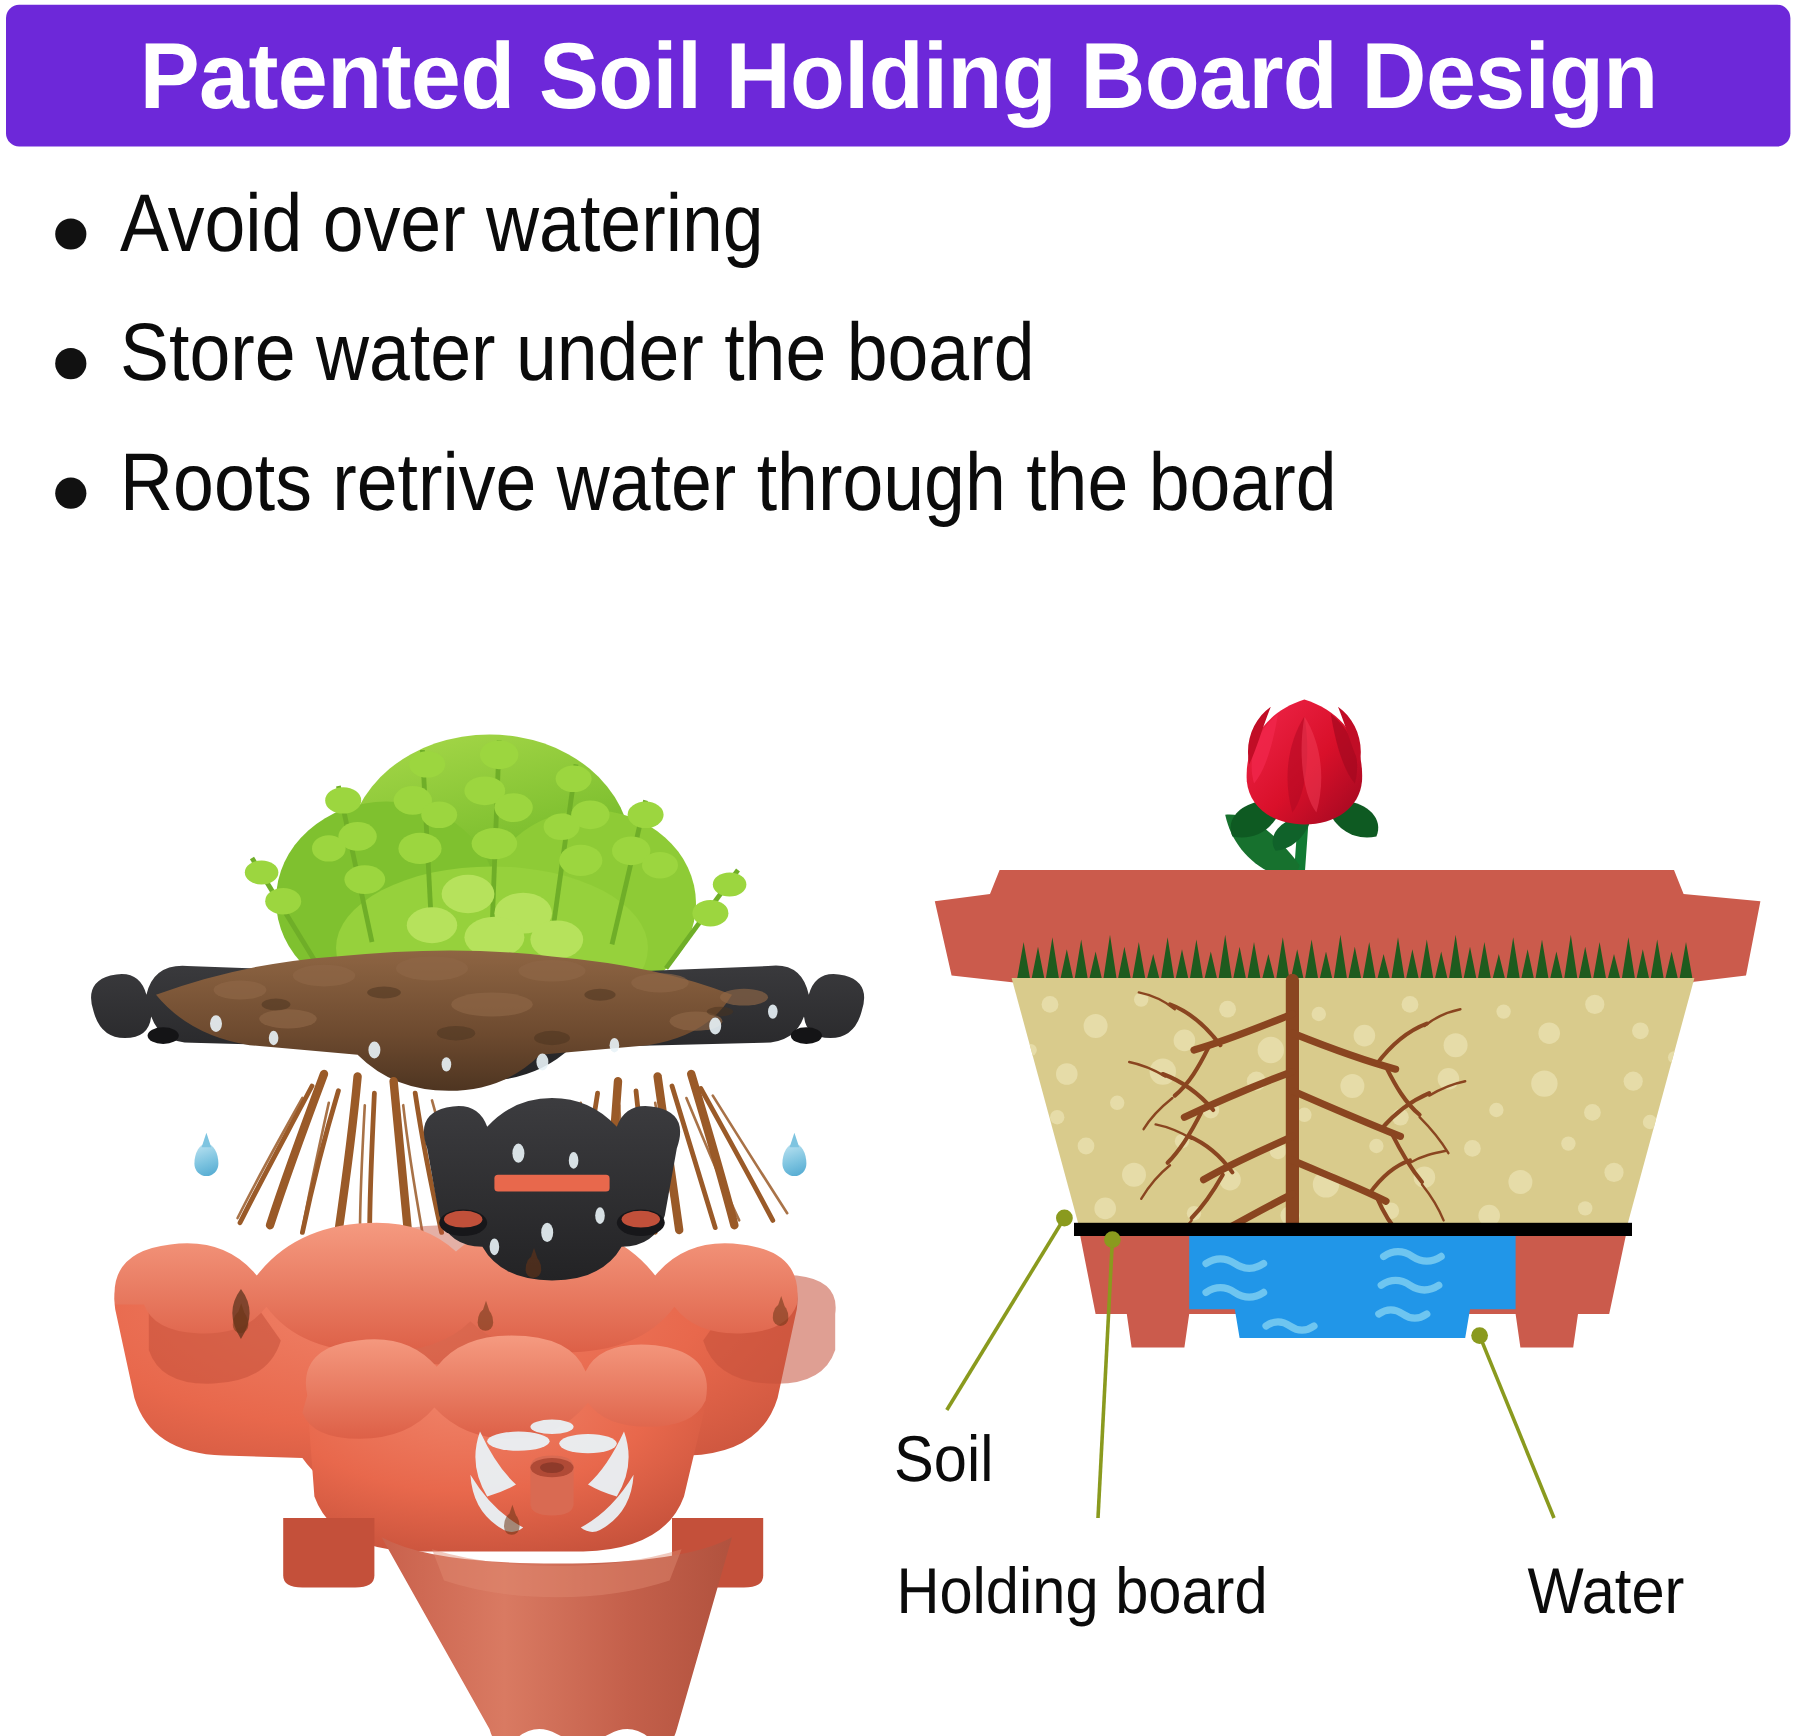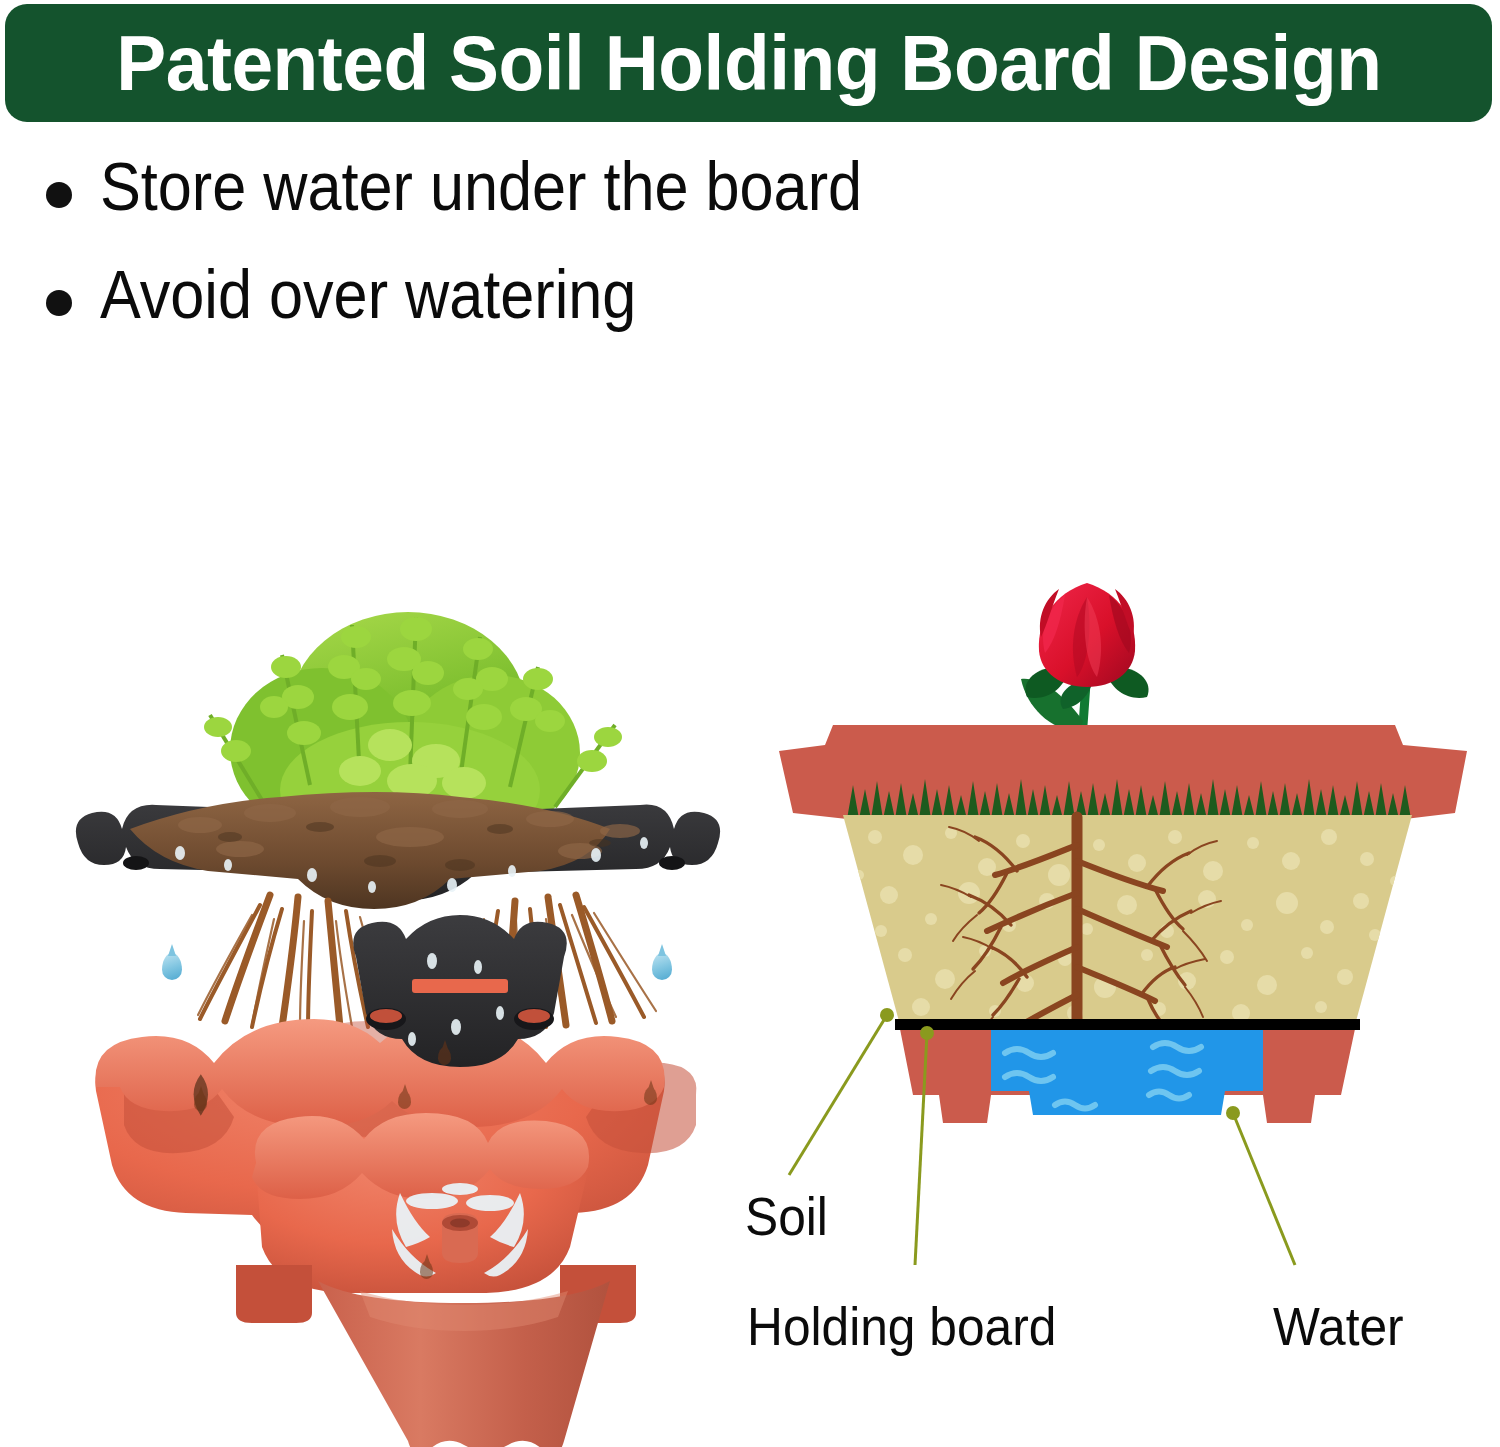--- a/index.html
+++ b/index.html
@@ -12,7 +12,7 @@
   
   #header-banner{
     position:absolute;left:5px;top:4px;width:1487px;height:118px;
-    background:#14532d;border-radius:22px;
+    background:#6d28d9;border-radius:11px;
     display:flex;align-items:center;justify-content:center;
     box-sizing:border-box;
   }

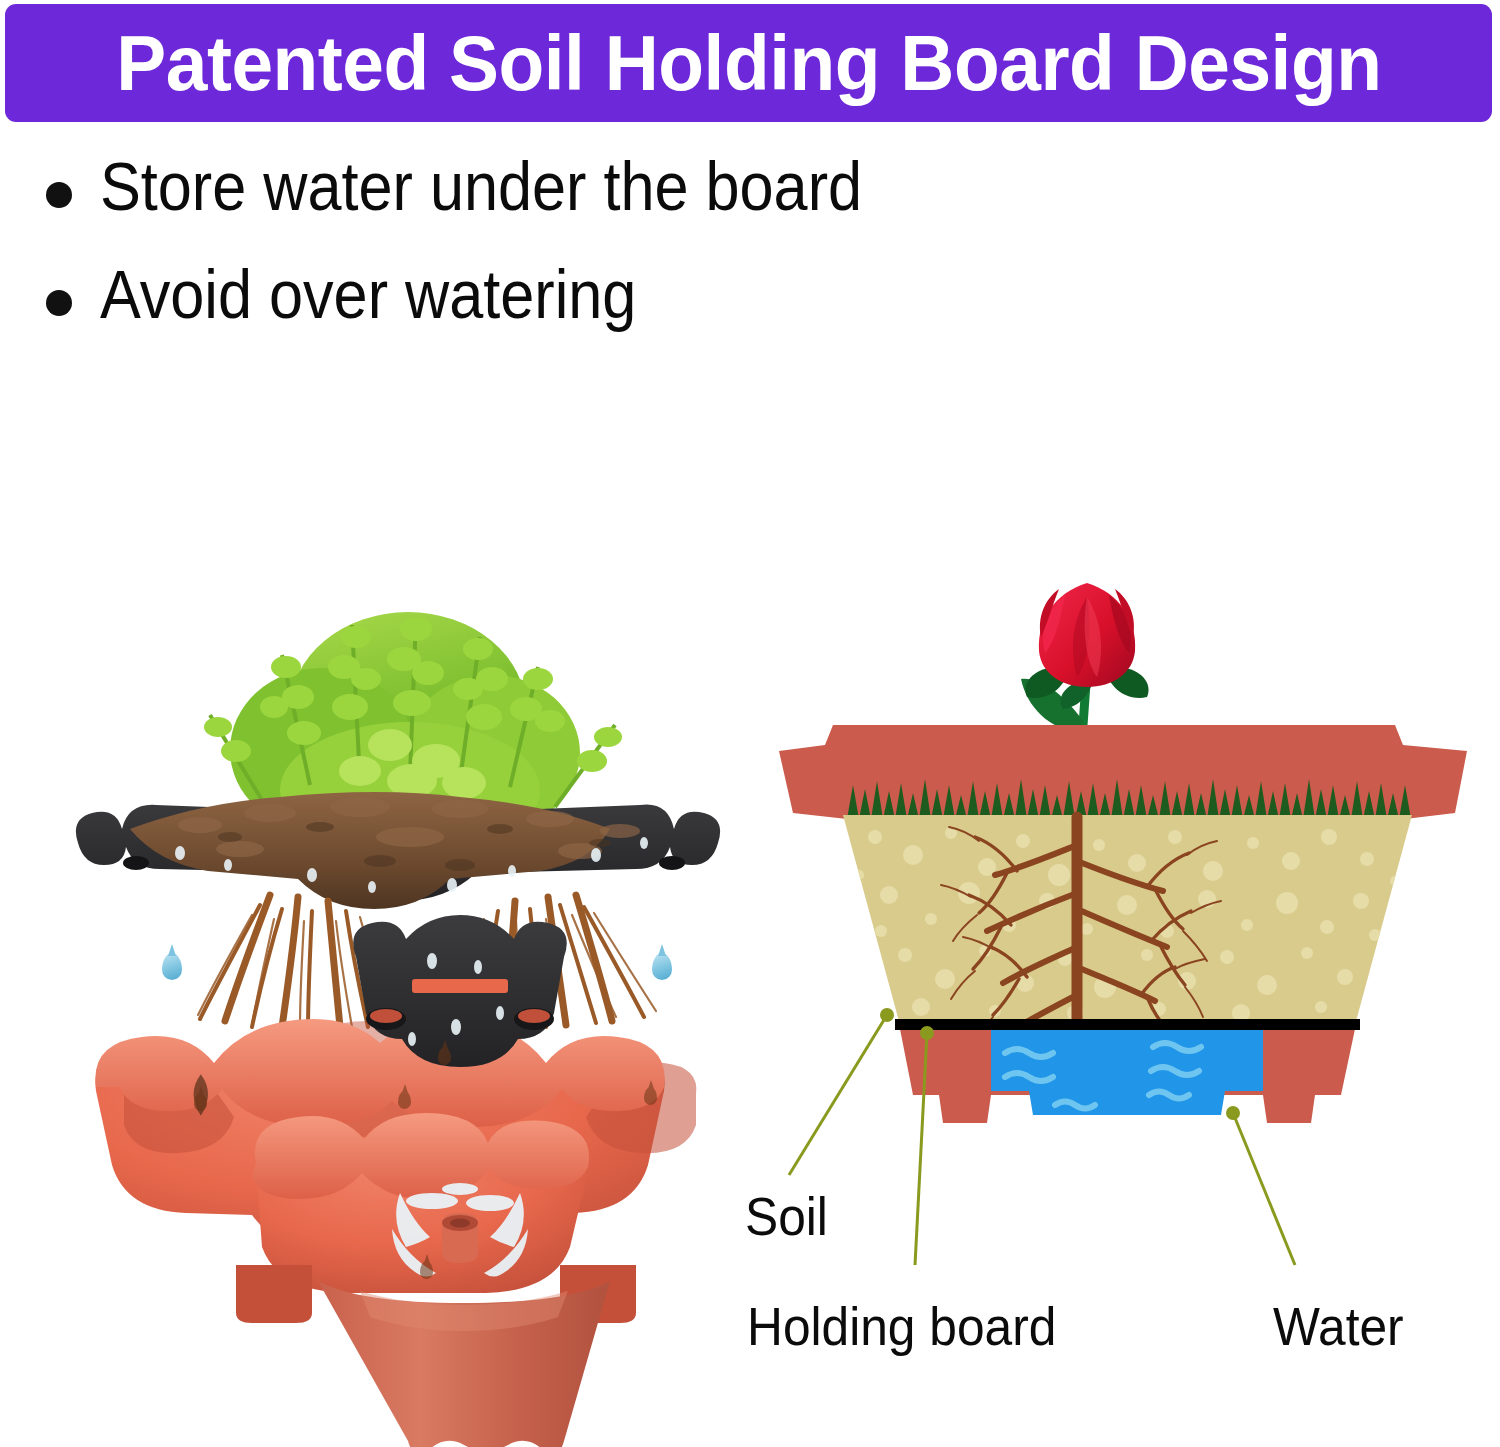--- a/index.html
+++ b/index.html
@@ -87,11 +87,11 @@
 <div id="bullet-list">
   <div class="bullet-row">
     <div class="bullet-dot"></div>
-    <div class="bullet-text">Store water under the board</div>
+    <div class="bullet-text">Avoid over watering</div>
   </div>
   <div class="bullet-row">
     <div class="bullet-dot"></div>
-    <div class="bullet-text">Avoid over watering</div>
+    <div class="bullet-text">Store water under the board</div>
   </div>
 </div>
 

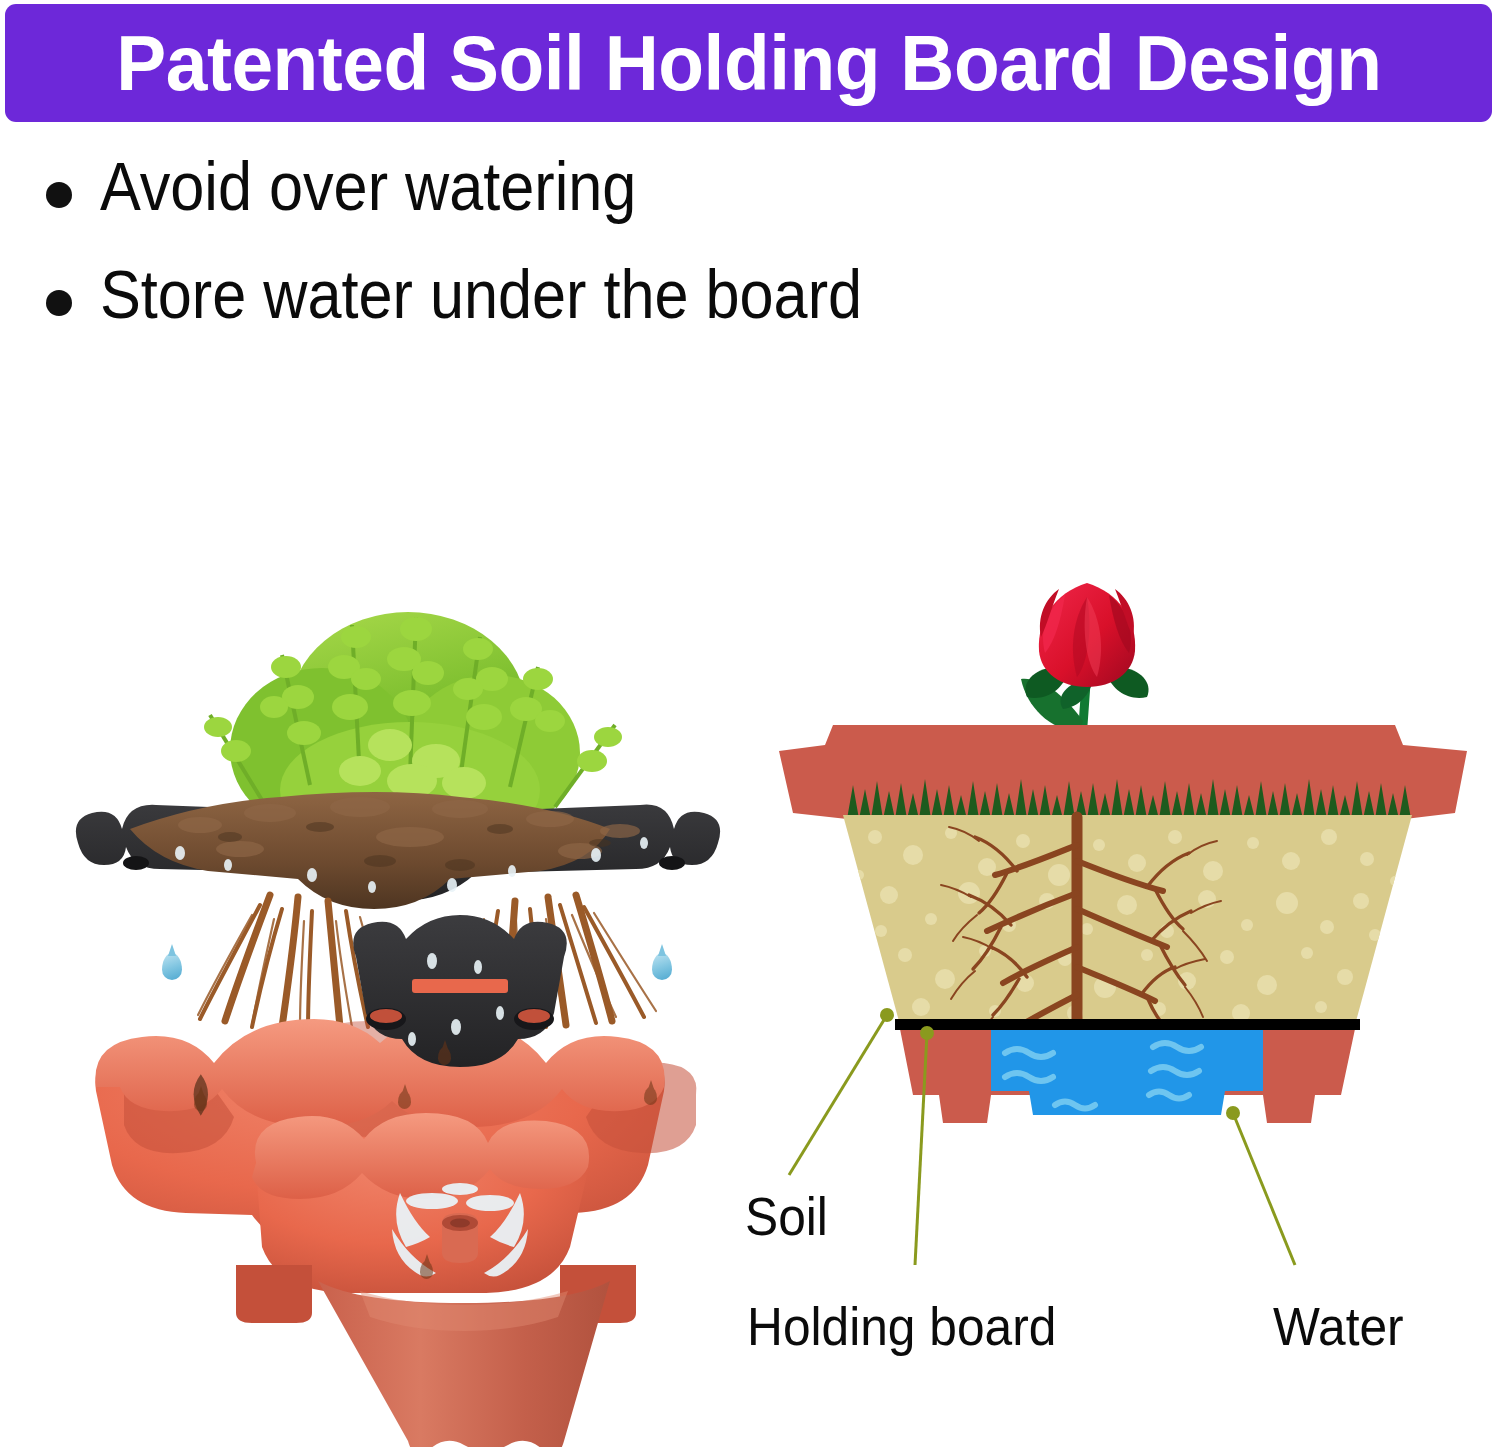--- a/index.html
+++ b/index.html
@@ -92,6 +92,10 @@
   <div class="bullet-row">
     <div class="bullet-dot"></div>
     <div class="bullet-text">Store water under the board</div>
+  </div>
+  <div class="bullet-row">
+    <div class="bullet-dot"></div>
+    <div class="bullet-text">Roots retrive water through the board</div>
   </div>
 </div>
 

